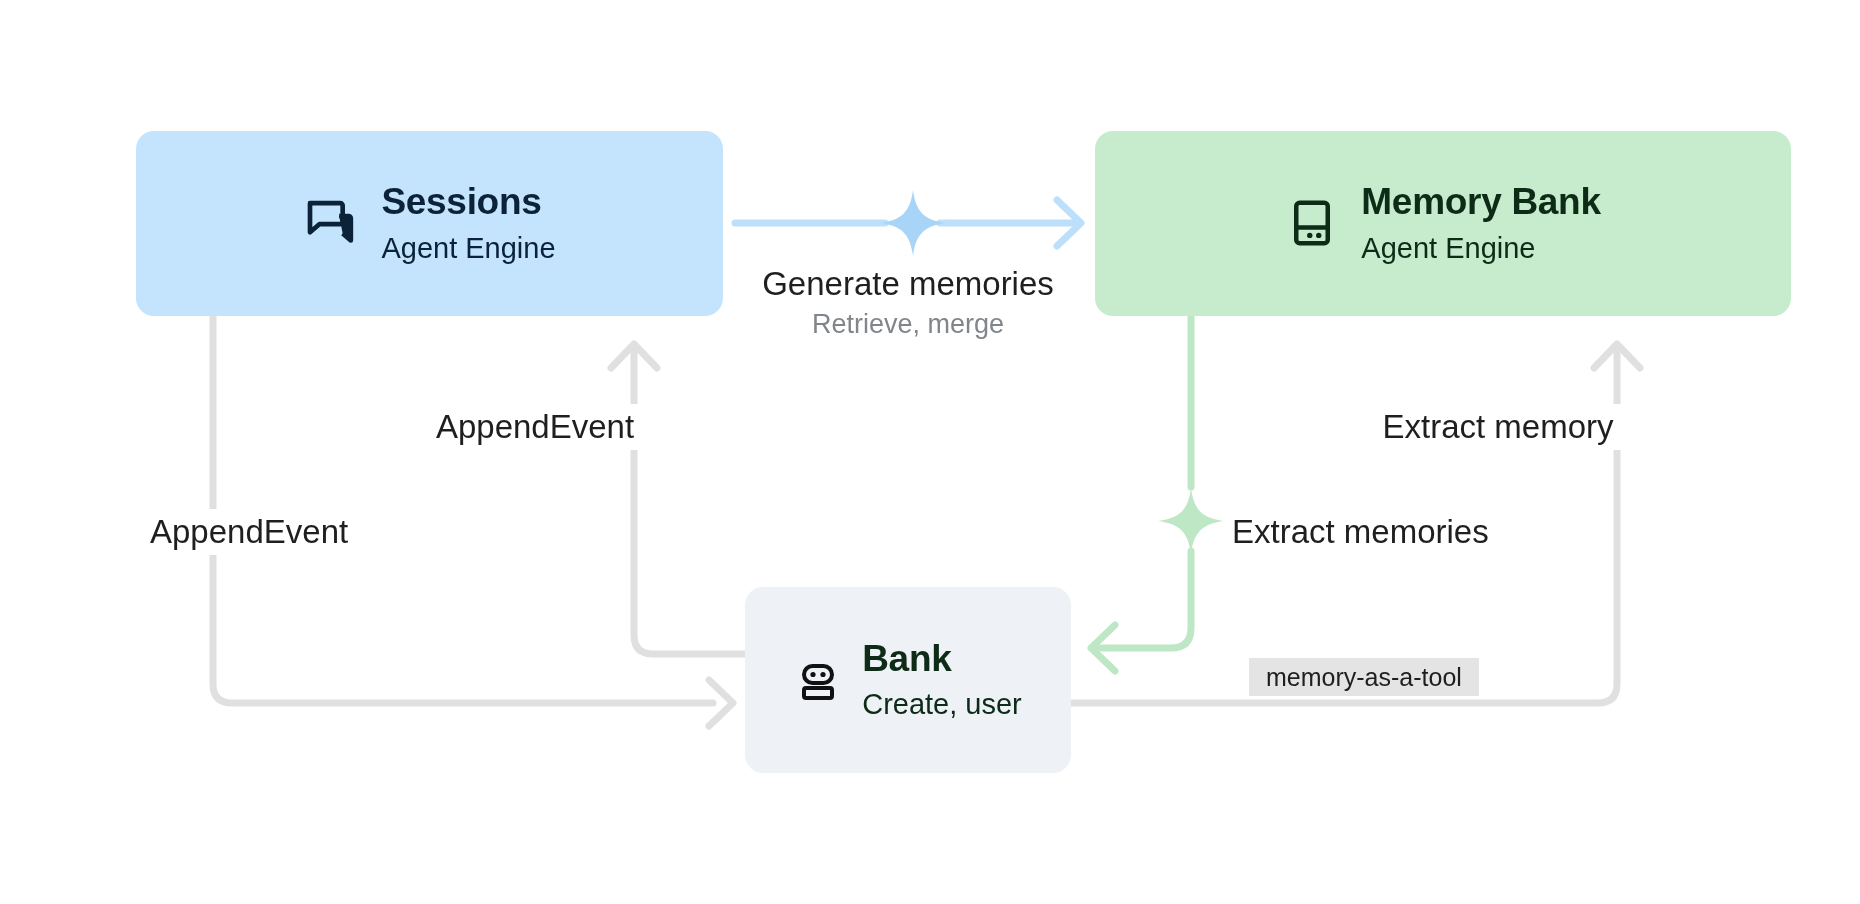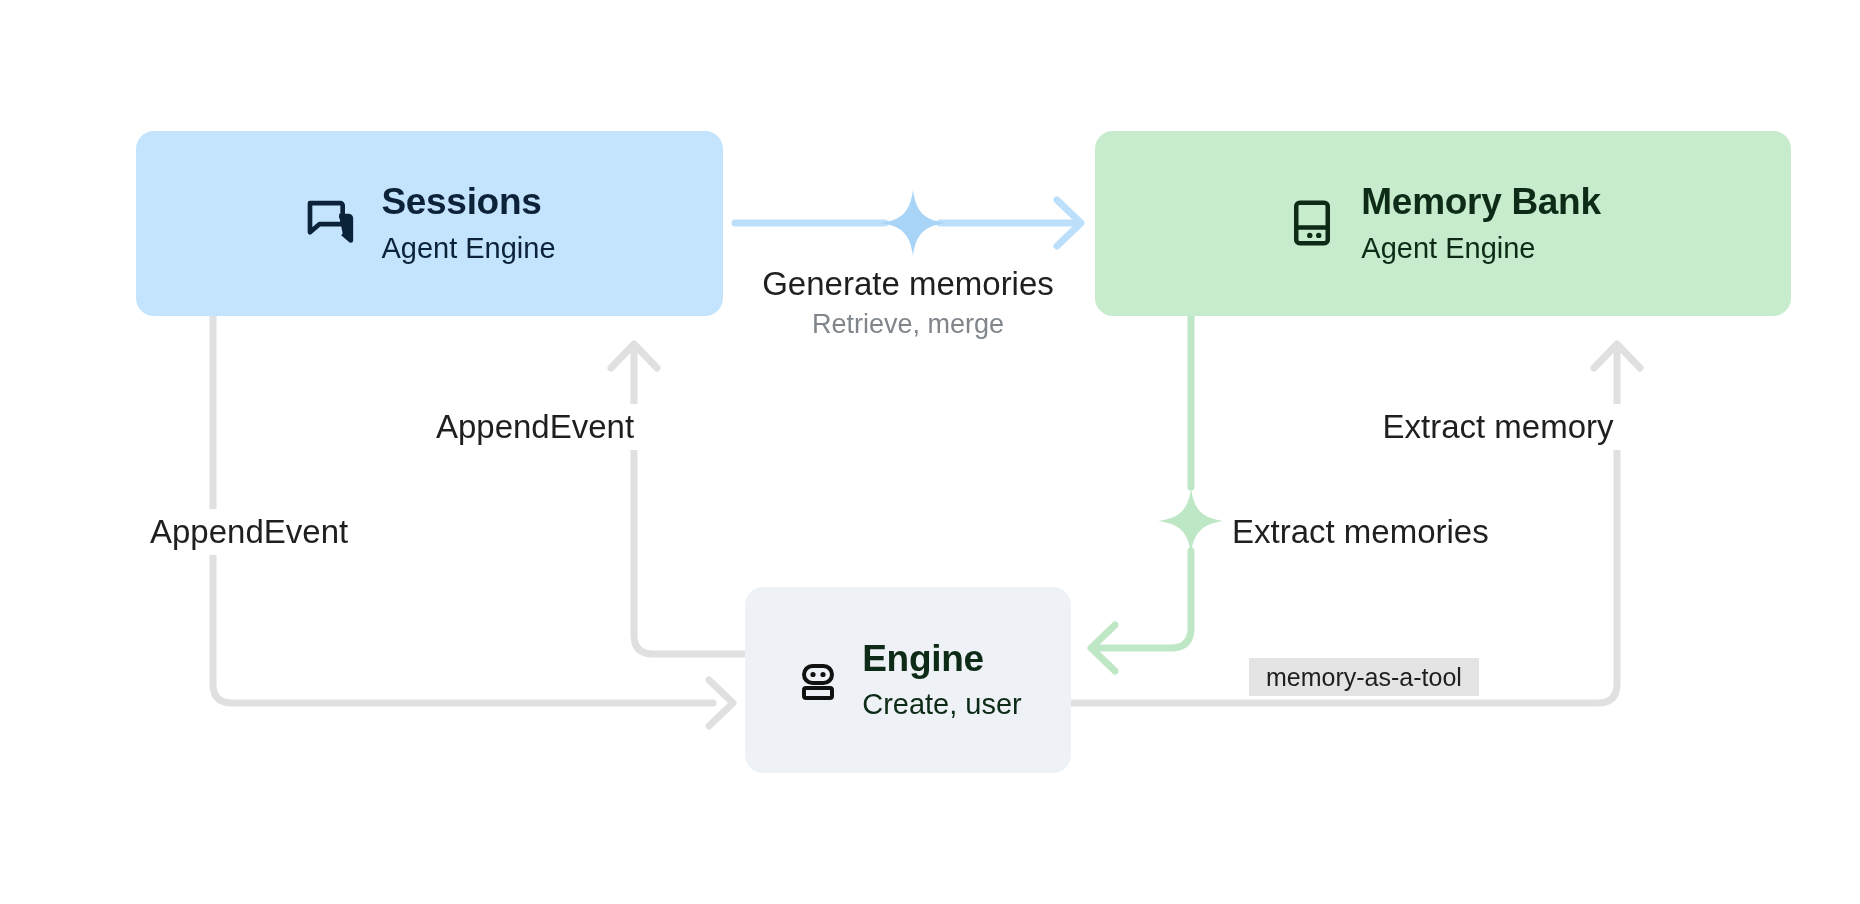--- a/index.html
+++ b/index.html
@@ -253,7 +253,7 @@
         </svg>
       </span>
       <span class="node-text">
-        <span class="node-title">Engine</span>
+        <span class="node-title">Bank</span>
         <span class="node-sub">Create, user</span>
       </span>
     </div>

